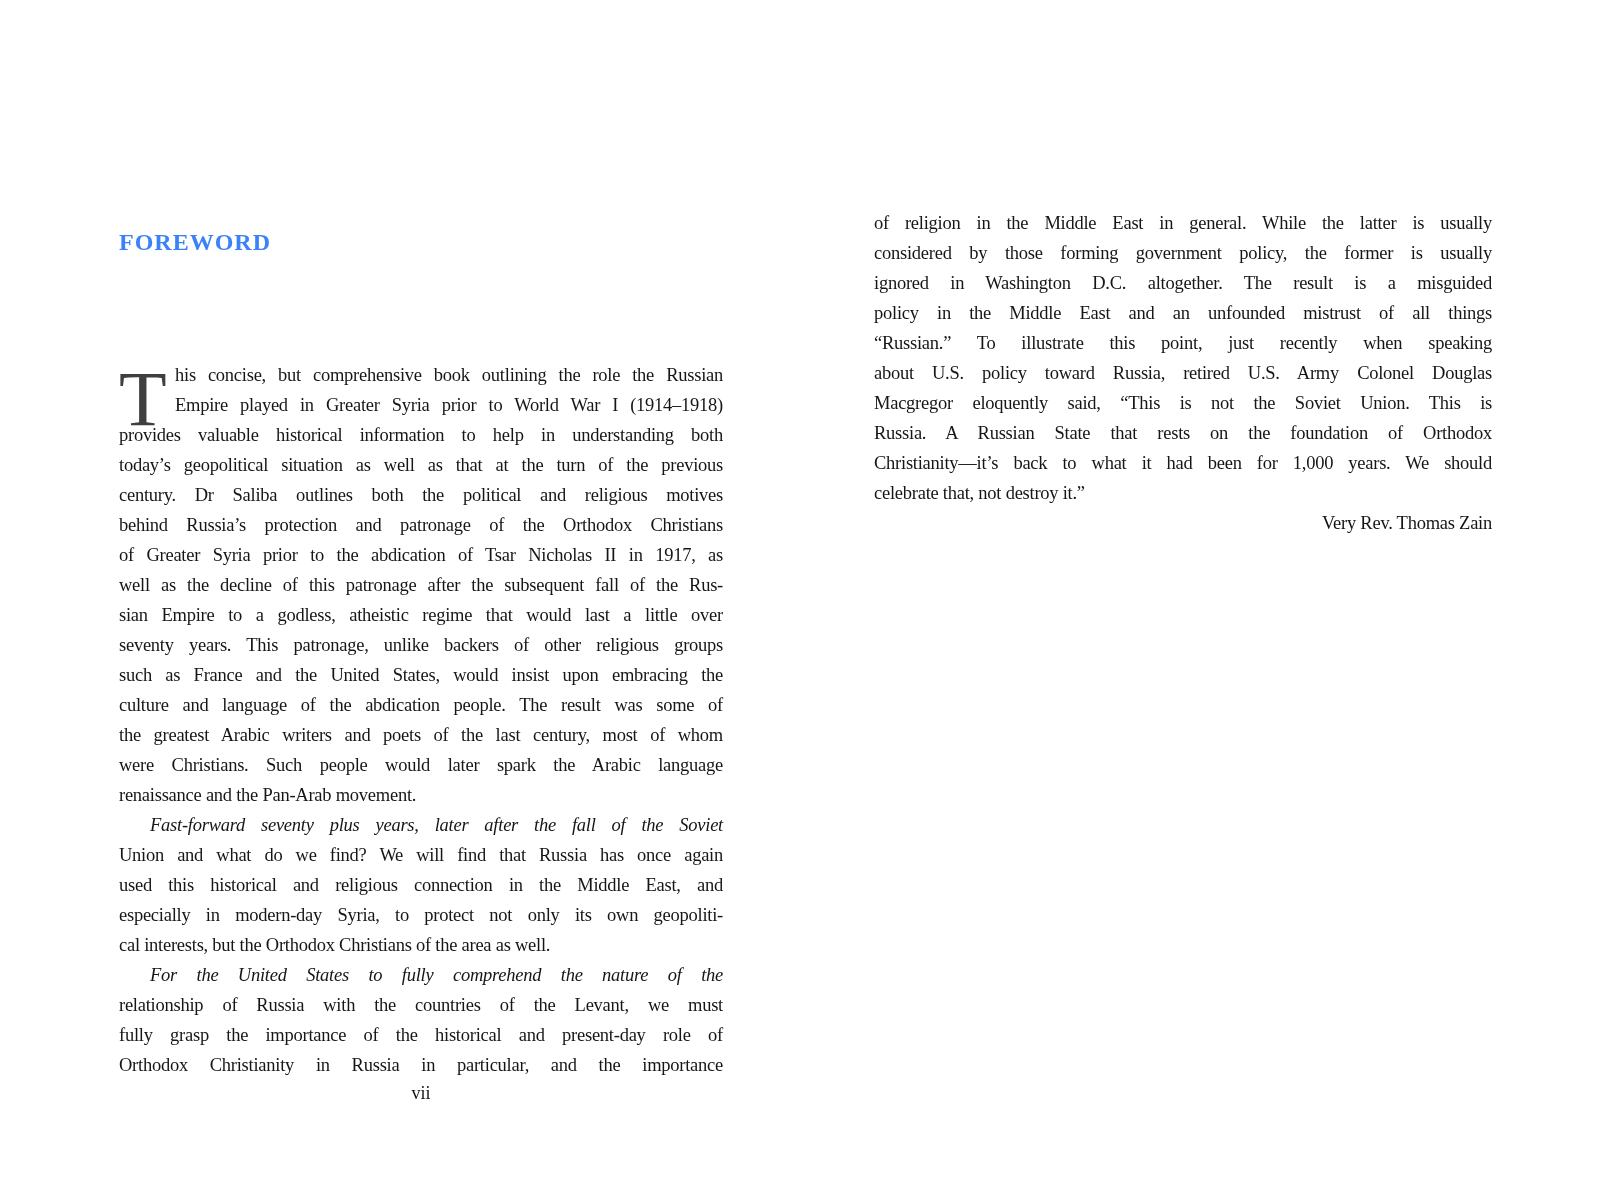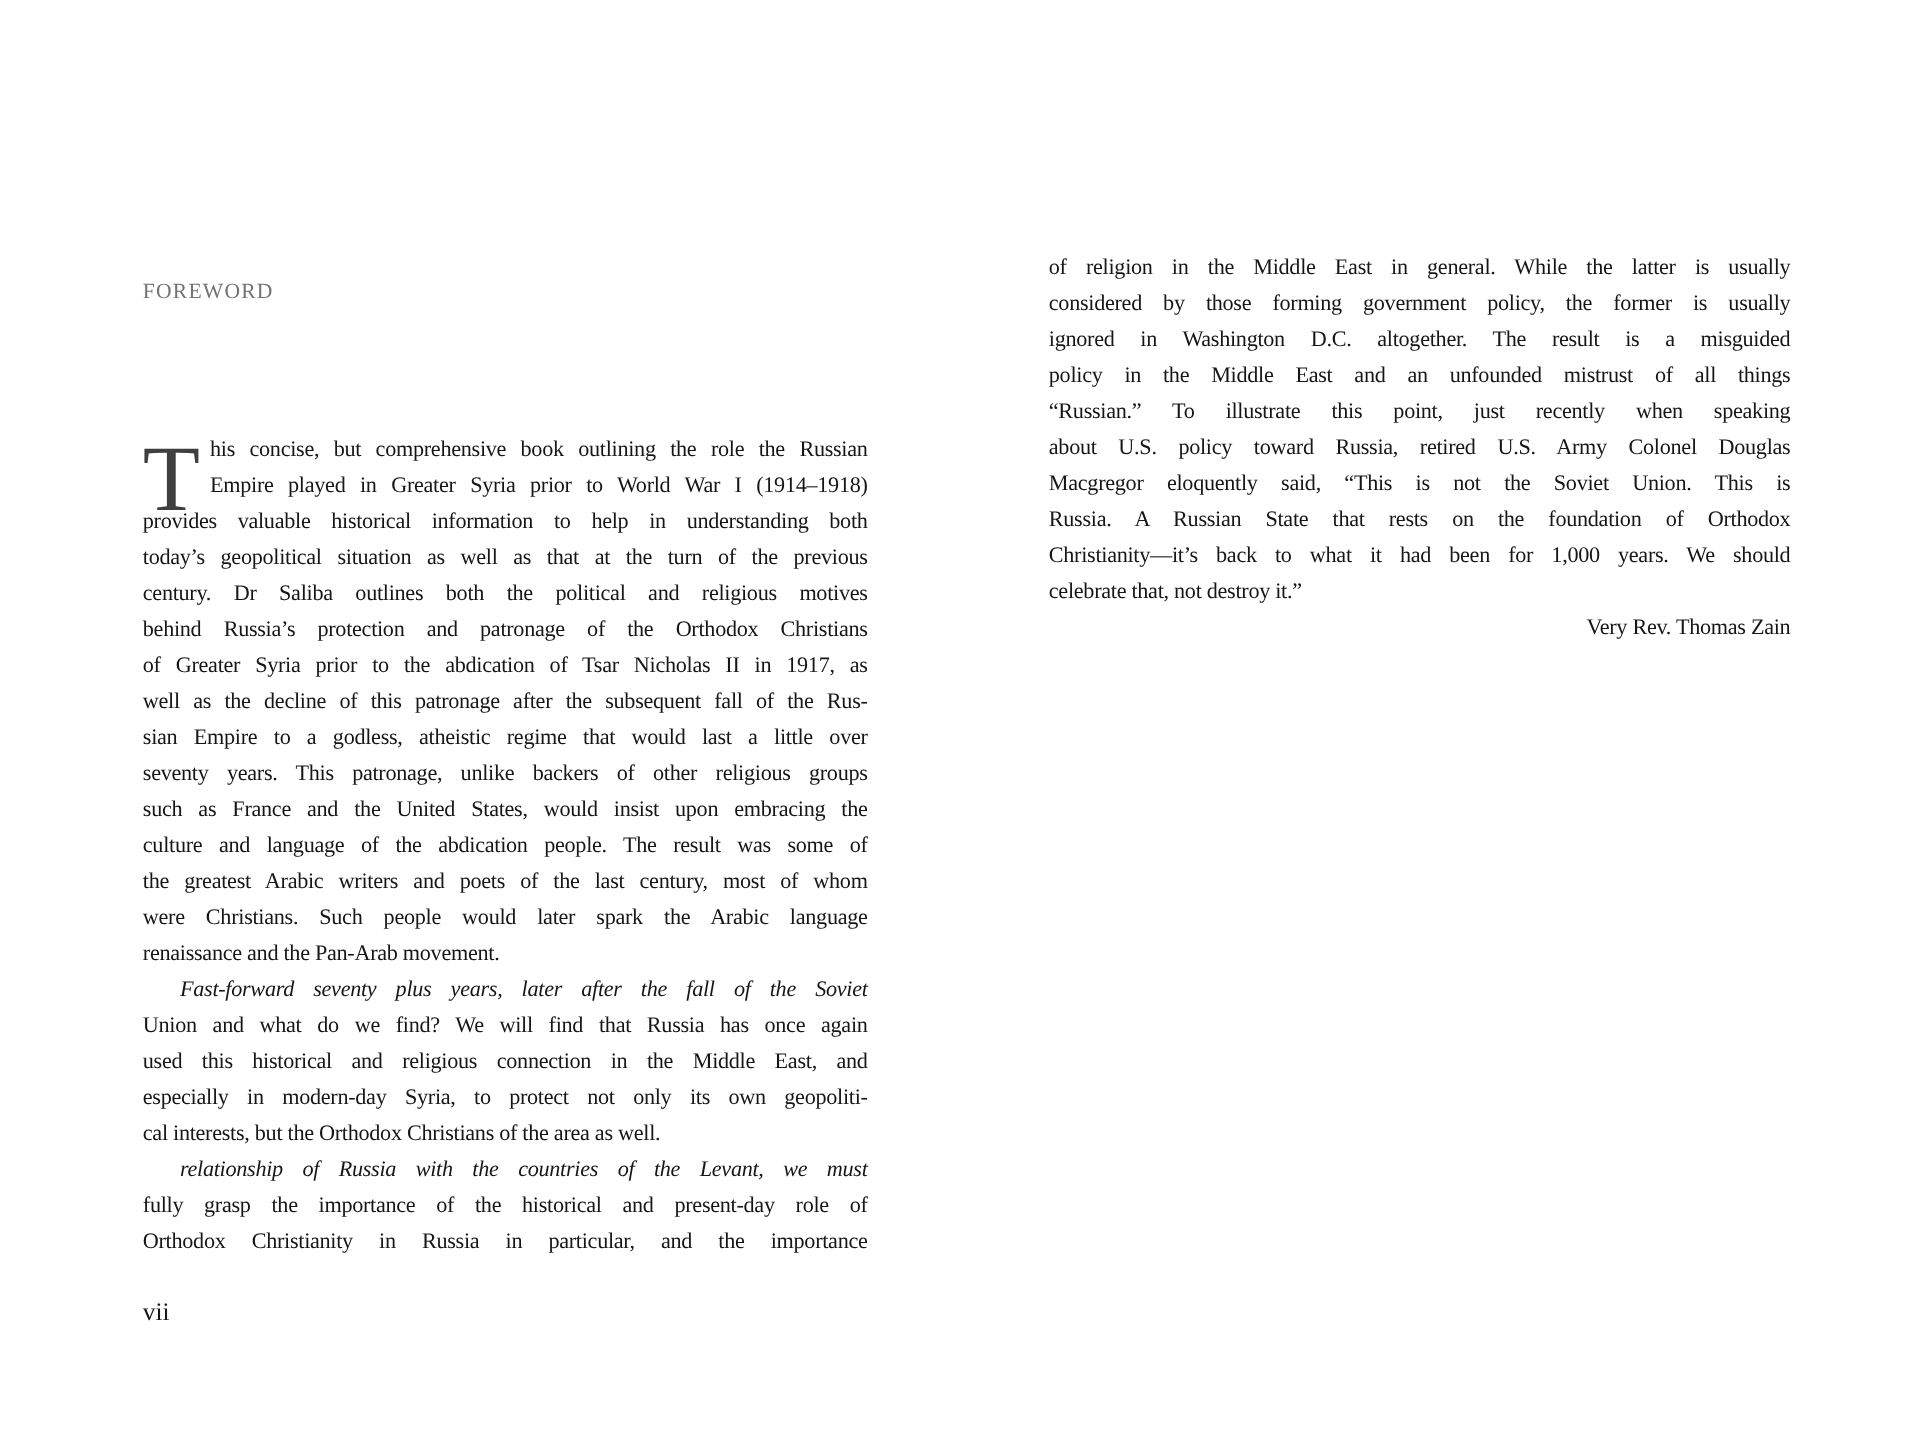--- a/index.html
+++ b/index.html
@@ -13,8 +13,8 @@
 
   .heading {
     position: absolute; left: 119px; top: 222px;
-    font-size: 18px; font-weight: normal; letter-spacing: 1px; line-height: 40px;
-    color: #737373;
+    font-size: 24px; font-weight: bold; letter-spacing: 1px; line-height: 40px;
+    color: #3b82f6;
   }
 
   .left-body  { position: absolute; left: 119px;  top: 360px; width: 604px; }

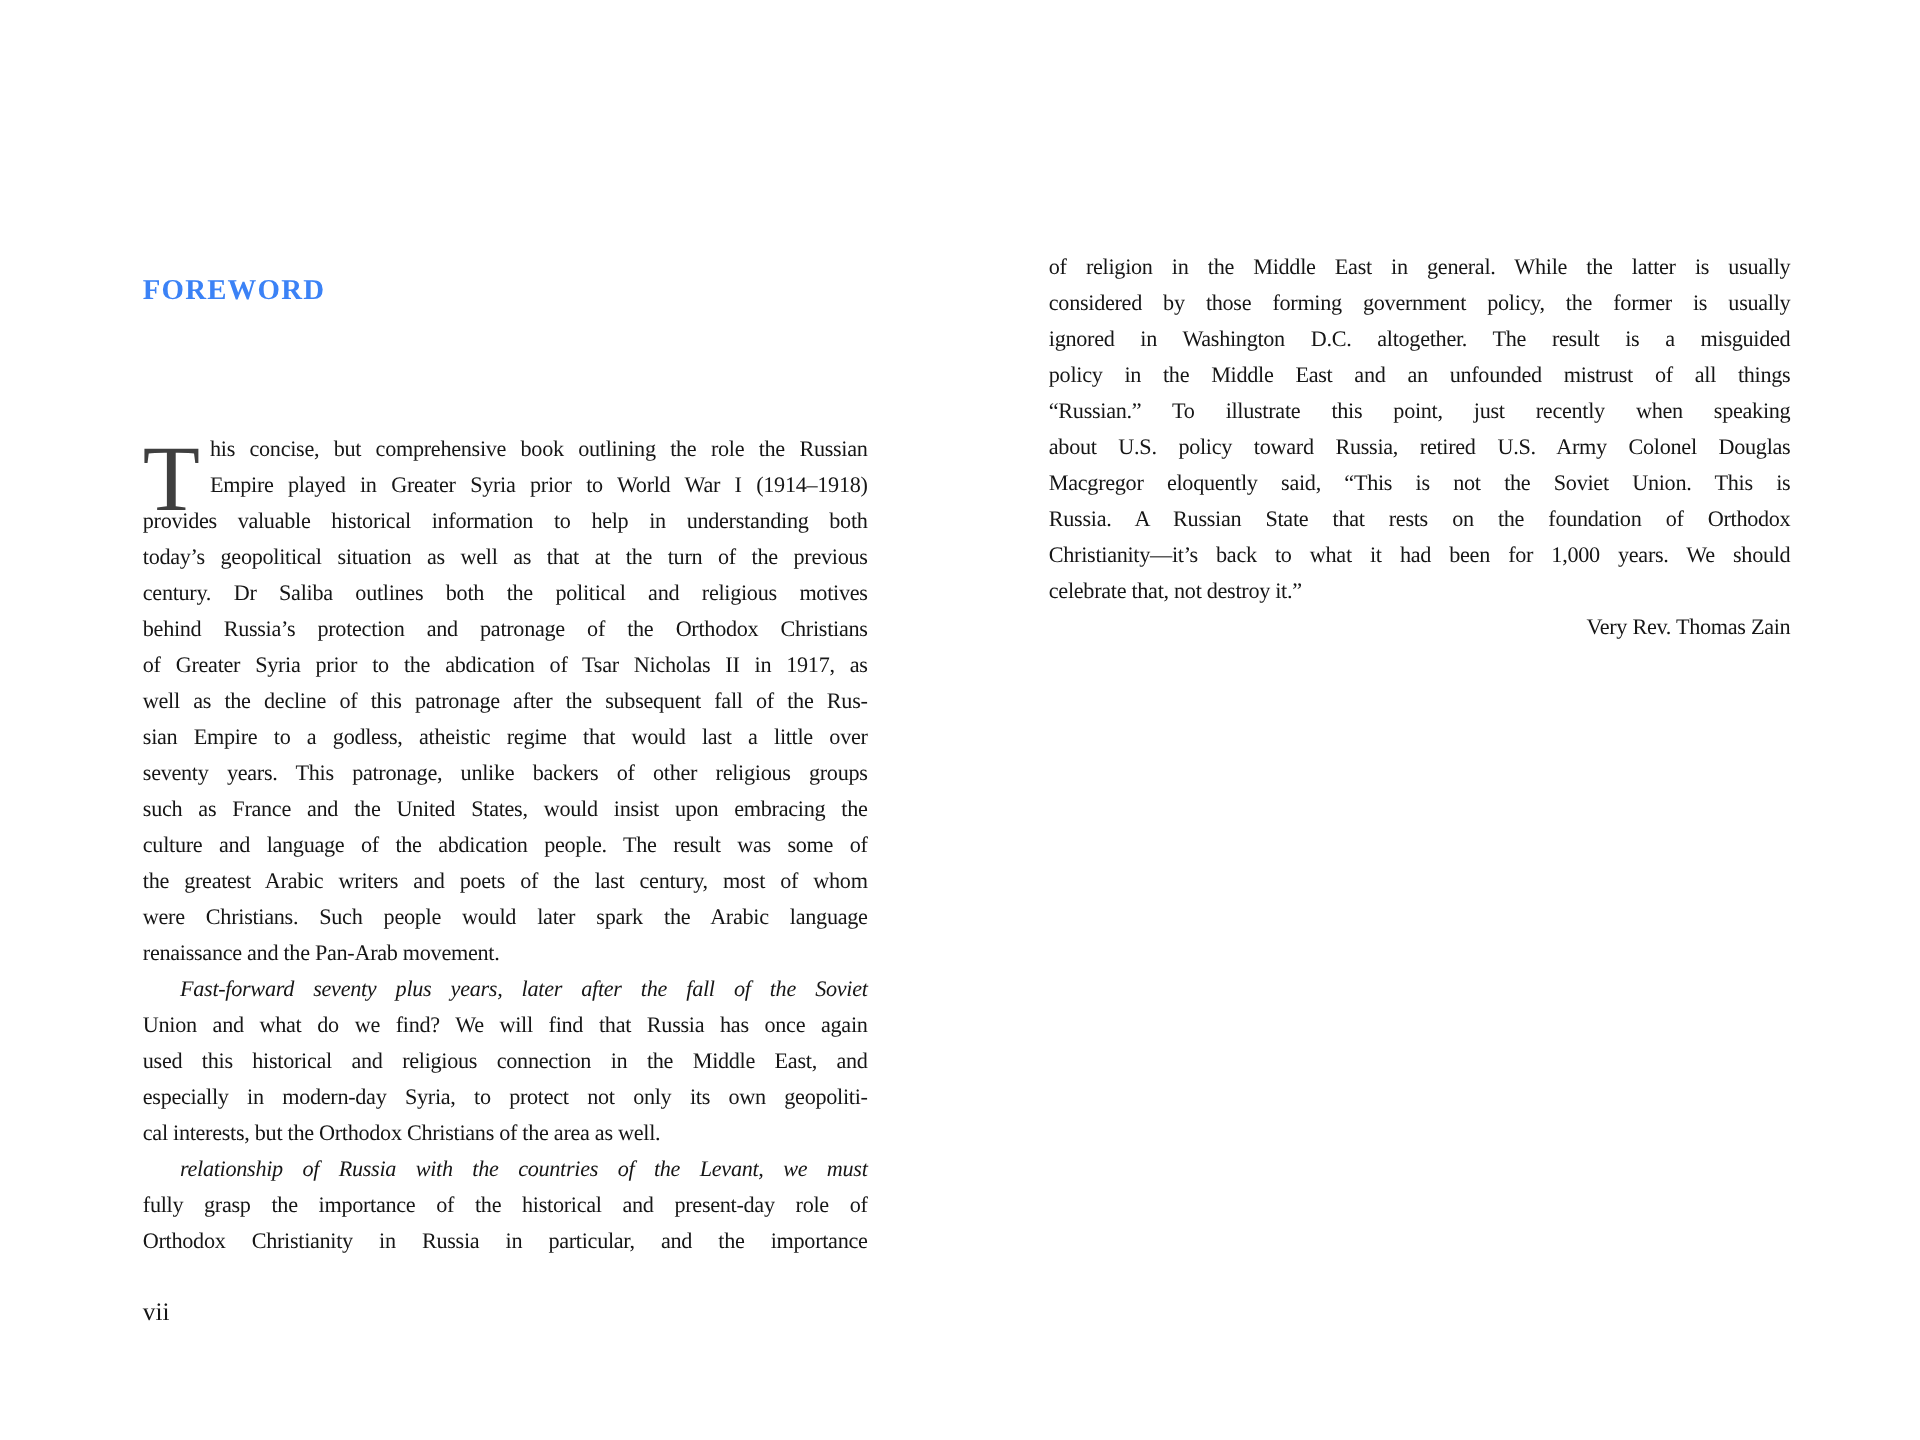--- a/index.html
+++ b/index.html
@@ -88,6 +88,7 @@
         <div class="line last">cal interests, but the Orthodox Christians of the area as well.</div>
       </div>
     <div class="para indent-first">
+        <div class="line">For the United States to fully comprehend the nature of the</div>
         <div class="line">relationship of Russia with the countries of the Levant, we must</div>
         <div class="line">fully grasp the importance of the historical and present-day role of</div>
         <div class="line">Orthodox Christianity in Russia in particular, and the importance</div>

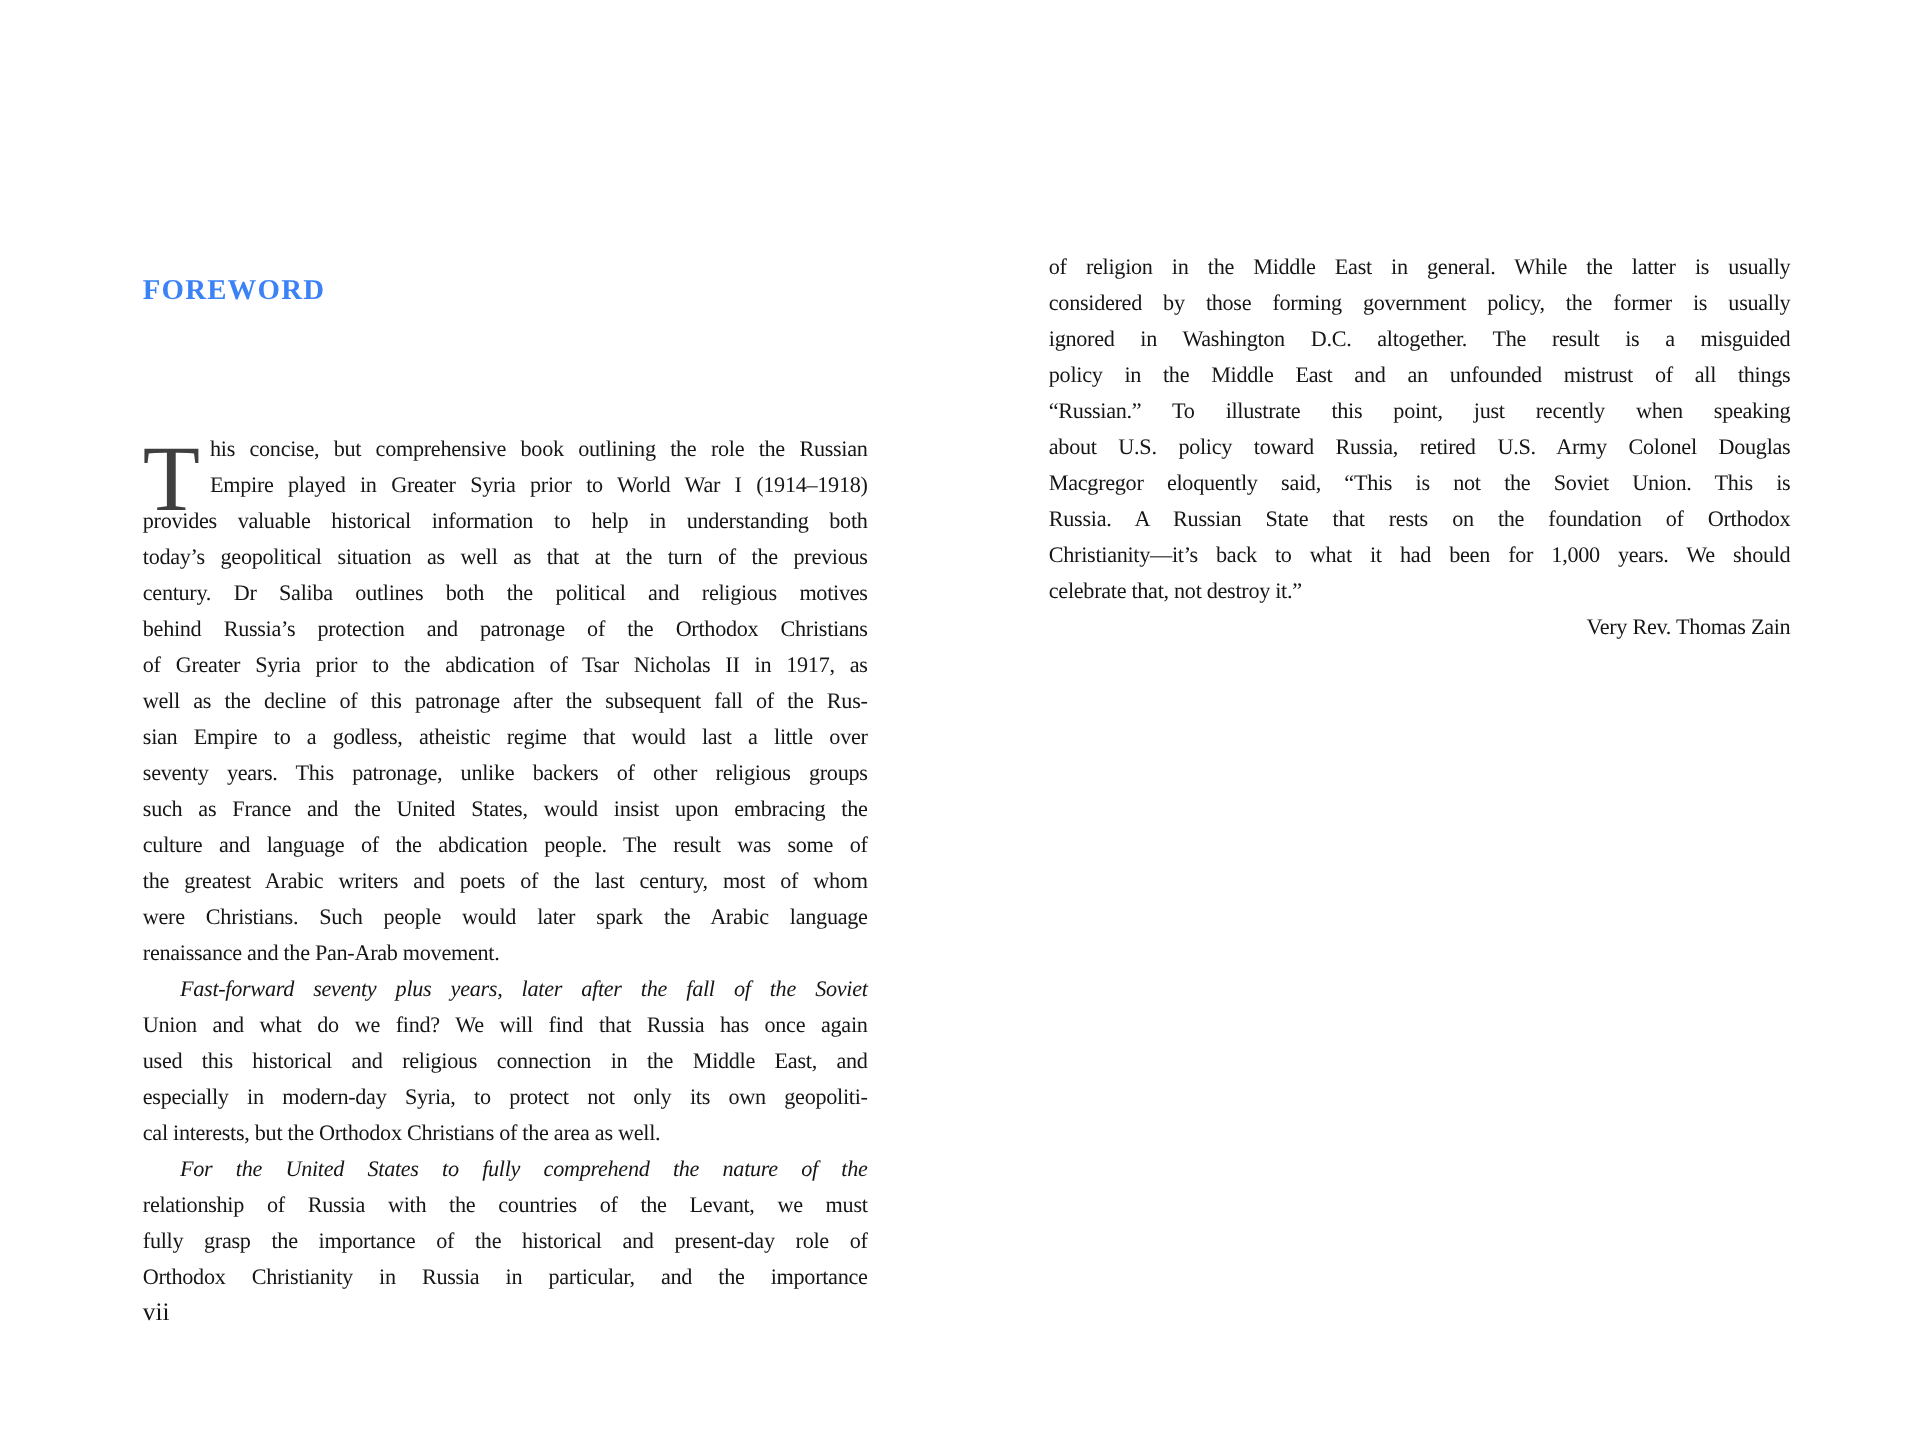--- a/index.html
+++ b/index.html
@@ -40,7 +40,7 @@
 
   .page-number {
     position: absolute; left: 119px; top: 1078px; width: 604px;
-    text-align: left; font-size: 21px; line-height: 30px;
+    text-align: center; font-size: 18px; line-height: 30px;
   }
 
   .signature {

